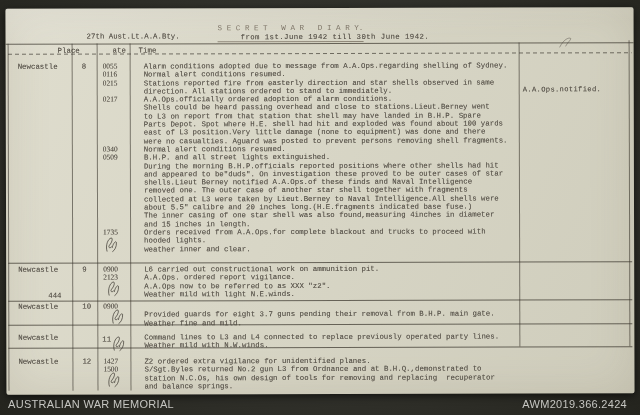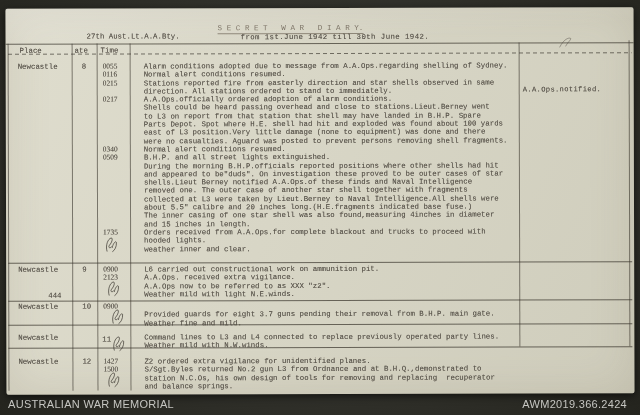--- a/index.html
+++ b/index.html
@@ -19,7 +19,7 @@
   .hdash{position:absolute;height:1px;
          background:repeating-linear-gradient(90deg,rgba(54,50,42,.65) 0 4px,rgba(0,0,0,0) 4px 7px);}
   .title{position:absolute;left:212px;top:16px;font-size:7.6px;color:#6f6558;
-         border-bottom:1px solid rgba(100,90,75,.75);padding-bottom:1px;white-space:pre;opacity:.85;}
+         border-bottom:1px solid rgba(100,90,75,.75);padding-bottom:9px;white-space:pre;opacity:.85;}
   .range{position:absolute;left:209px;top:25px;font-size:7.4px;letter-spacing:.4px;white-space:pre;padding-left:26px;}
   .unit{position:absolute;left:81px;top:24px;font-size:7.4px;white-space:pre;}
   .collabel{position:absolute;top:38px;font-size:7.4px;white-space:pre;}

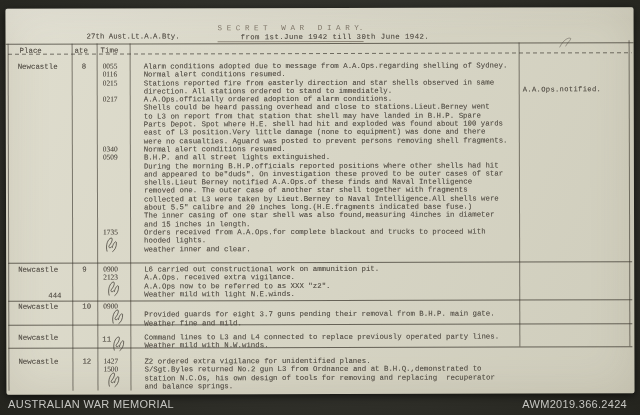--- a/index.html
+++ b/index.html
@@ -22,7 +22,7 @@
          border-bottom:1px solid rgba(100,90,75,.75);padding-bottom:9px;white-space:pre;opacity:.85;}
   .range{position:absolute;left:209px;top:25px;font-size:7.4px;letter-spacing:.4px;white-space:pre;padding-left:26px;}
   .unit{position:absolute;left:81px;top:24px;font-size:7.4px;white-space:pre;}
-  .collabel{position:absolute;top:38px;font-size:7.4px;white-space:pre;}
+  .collabel{position:absolute;top:38px;font-size:7.4px;white-space:pre;margin-left:38px;}
   .entry{position:absolute;left:97px;width:418px;font-size:7.4px;}
   .line{display:flex;height:8.3px;line-height:8.3px;white-space:pre;}
   .t{width:35px;flex:none;font-family:Liberation Serif, serif;}

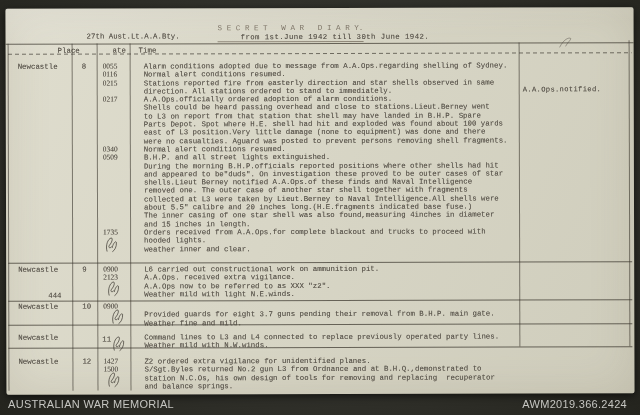--- a/index.html
+++ b/index.html
@@ -107,7 +107,7 @@
         <div class="date ink" style="top: 257px;">9</div>
         <div class="entry ink" style="top: 257px;">
           <div class="line"><span class="t">0900</span><span class="s">L6 carried out constructional work on ammunition pit.</span></div>
-          <div class="line"><span class="t">2123</span><span class="s">A.A.Ops. received extra vigilance.</span></div>
+          <div class="line"><span class="t">2123</span><span class="s">A.A.Ops. ordered report vigilance.</span></div>
           <div class="line"><span class="t"></span><span class="s">A.A.Ops now to be referred to as XXX "z2".</span></div>
           <div class="line"><span class="t"></span><span class="s">Weather mild with light N.E.winds.</span></div>
         </div>

